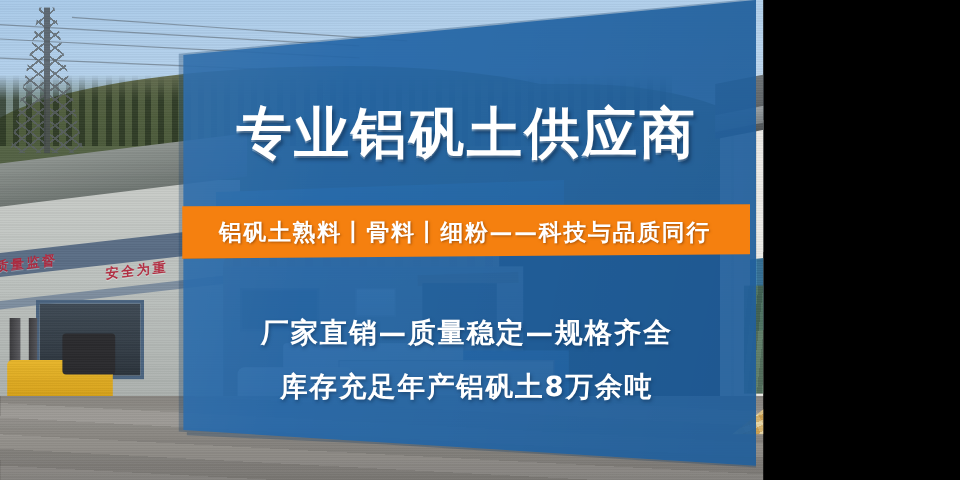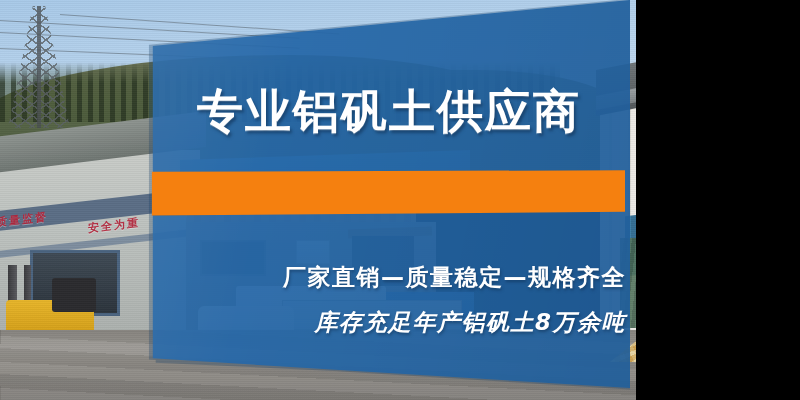--- a/index.html
+++ b/index.html
@@ -382,6 +382,7 @@
     <div class="headline">专业铝矾土供应商</div>
 
     <div class="orange-bar"></div>
+    <div class="orange-text">铝矾土熟料丨骨料丨细粉——科技与品质同行</div>
 
     <div class="subline subline-1">厂家直销—质量稳定—规格齐全</div>
     <div class="subline subline-2">库存充足年产铝矾土8万余吨</div>

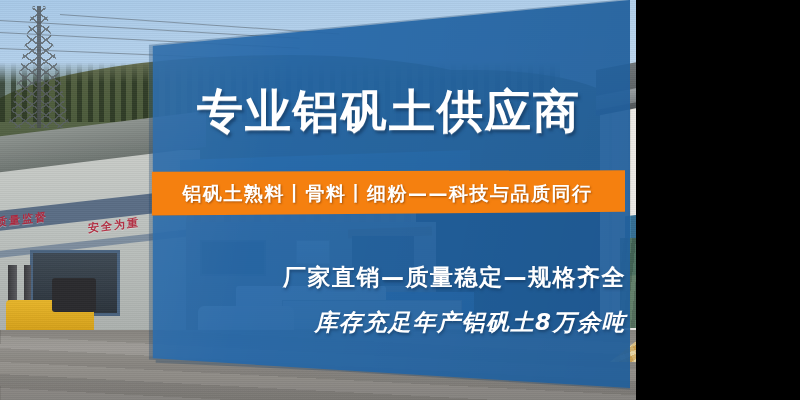--- a/index.html
+++ b/index.html
@@ -303,7 +303,7 @@
 
   .subline {
     position:absolute; left:152px; width:474px;
-    text-align:right;
+    text-align:center;
     font-family:"DejaVu Sans","Liberation Sans",sans-serif;
     font-weight:bold; font-size:23px; color:#ffffff;
     letter-spacing:1.5px; white-space:nowrap;

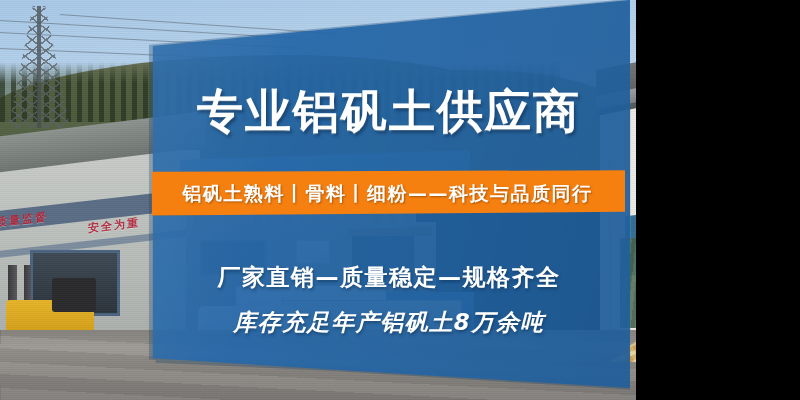--- a/index.html
+++ b/index.html
@@ -310,7 +310,7 @@
     text-shadow:1px 2px 3px rgba(15,45,80,.55);
   }
   .subline-1 { top:262px; }
-  .subline-2 { top:307px;font-style:italic; }
+  .subline-2 { top:307px; }
 </style>
 </head>
 <body>

